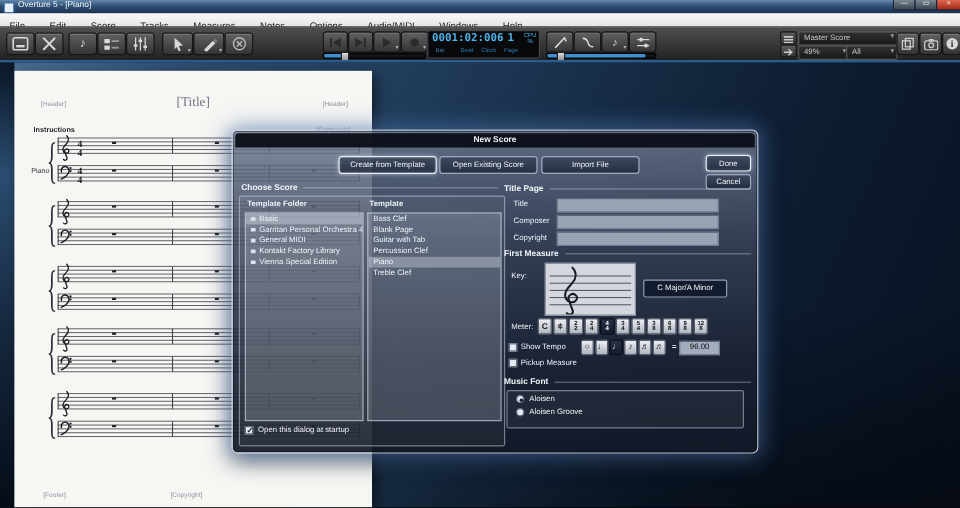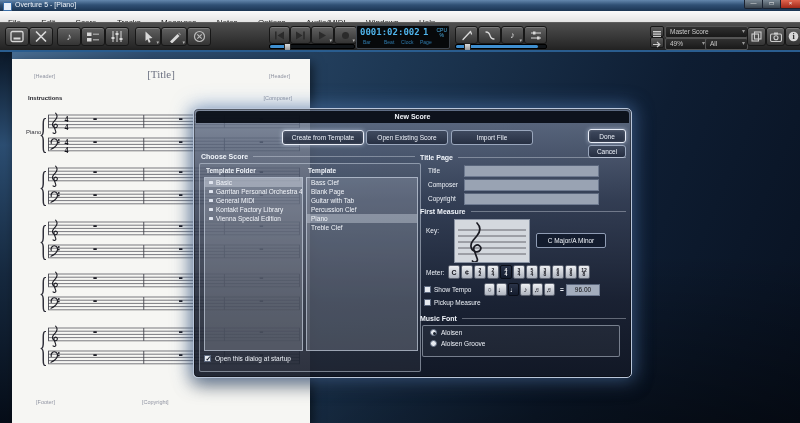--- a/index.html
+++ b/index.html
@@ -232,7 +232,7 @@
     </div>
 
     <div class="lcd">
-      <span class="lcddig"><span>0001</span>:<span>02</span>:<span>002</span></span>
+      <span class="lcddig"><span>0001</span>:<span>02</span>:<span>006</span></span>
       <span class="lcdpage">1</span>
       <span class="lcdlab" style="left:6px;">Bar</span>
       <span class="lcdlab" style="left:27px;">Beat</span>

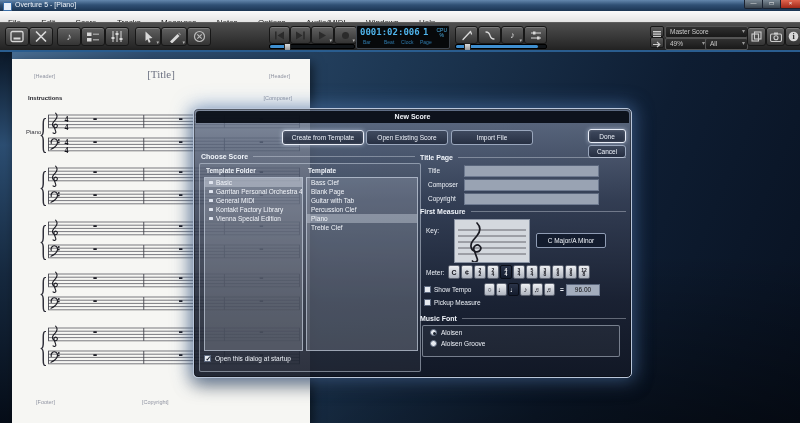--- a/index.html
+++ b/index.html
@@ -54,7 +54,7 @@
   
   .page{position:absolute;left:12px;top:7px;width:298px;height:364px;background:#f6f6f3;
     box-shadow:3px 4px 10px rgba(0,0,0,.55);}
-  .ptxt{position:absolute;white-space:nowrap;}
+  .ptxt{position:absolute;white-space:nowrap;margin-top:11px;}
   .ptitle{font-family:"Liberation Serif",serif;font-size:11px;color:#6e7383;}
   .phead{font-size:5.5px;color:#9094a2;}
   .pinstr{font-size:6px;font-weight:bold;color:#26262c;}

